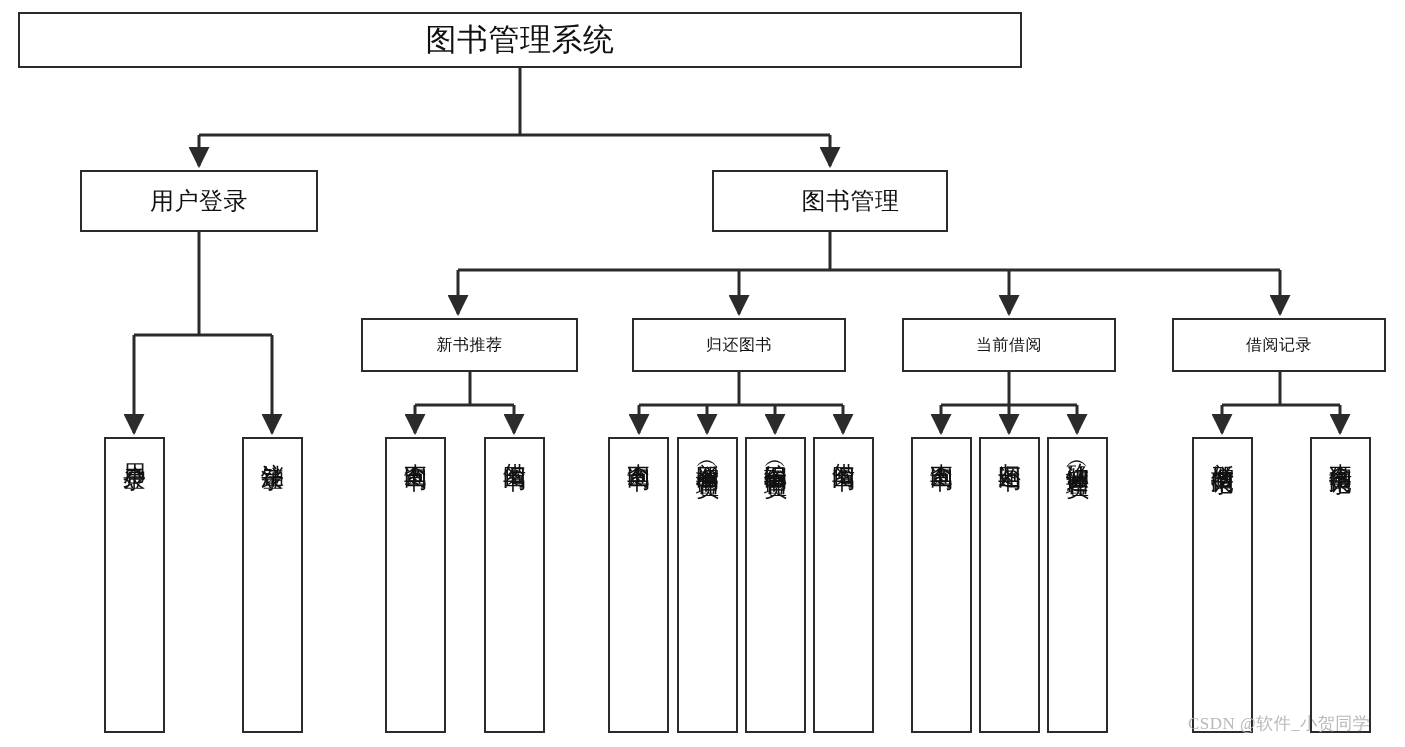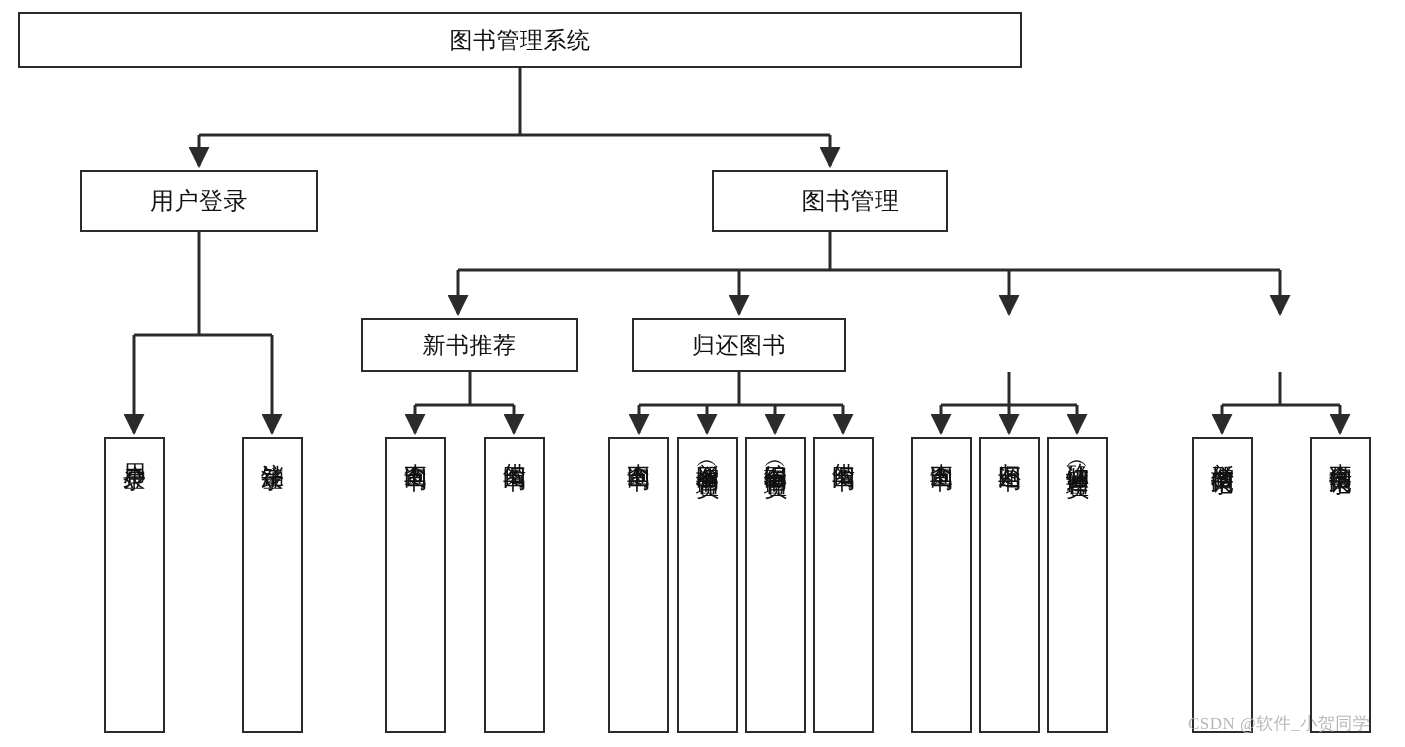--- a/index.html
+++ b/index.html
@@ -47,7 +47,7 @@
     font-size: 25px;
     letter-spacing: 0.5px;
   }
-  .root .lbl { font-size: 23px; }
+  .root .lbl { font-size: 31px; }
   .l2 .lbl  { font-size: 24px; }
   .l3 .lbl  { font-size: 23px; }
   

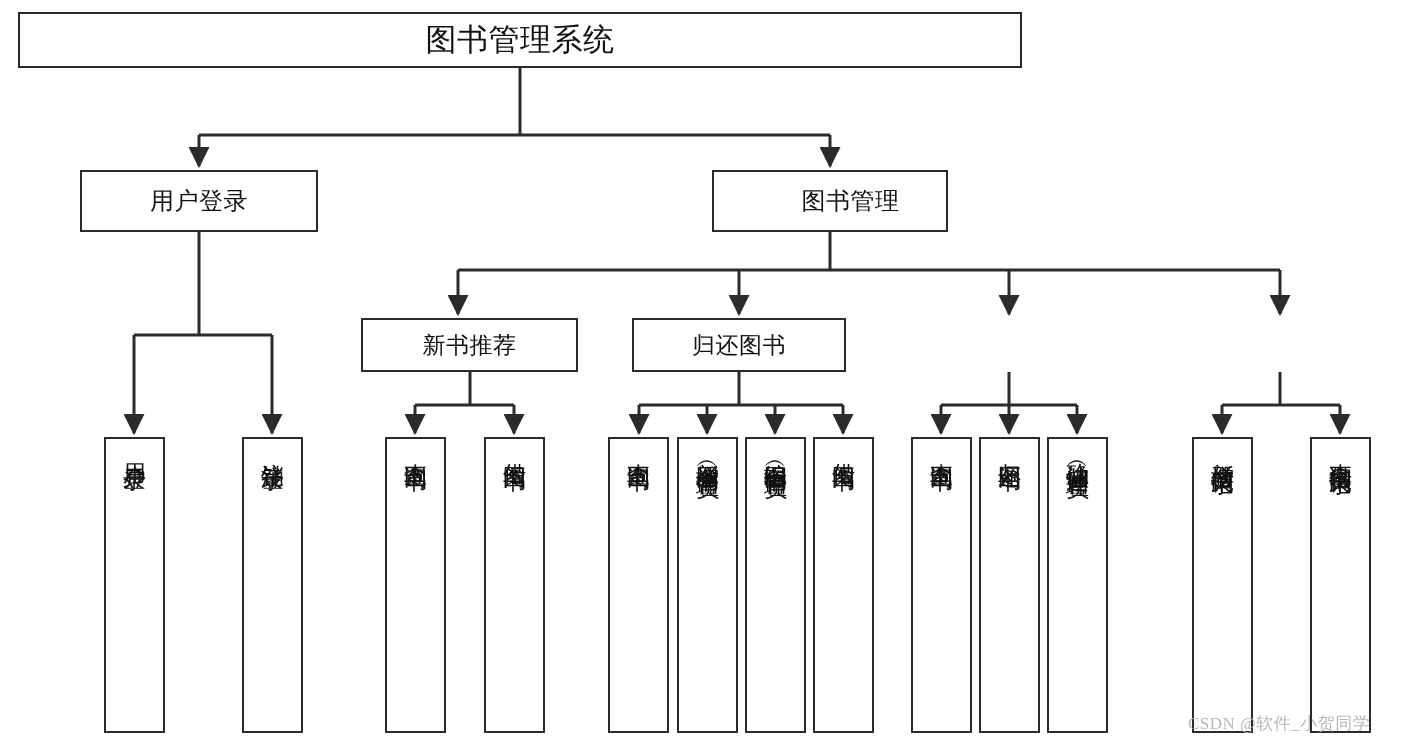--- a/index.html
+++ b/index.html
@@ -49,7 +49,7 @@
   }
   .root .lbl { font-size: 31px; }
   .l2 .lbl  { font-size: 24px; }
-  .l3 .lbl  { font-size: 23px; }
+  .l3 .lbl  { font-size: 16px; }
   
   .v-node {
     align-items: flex-start;

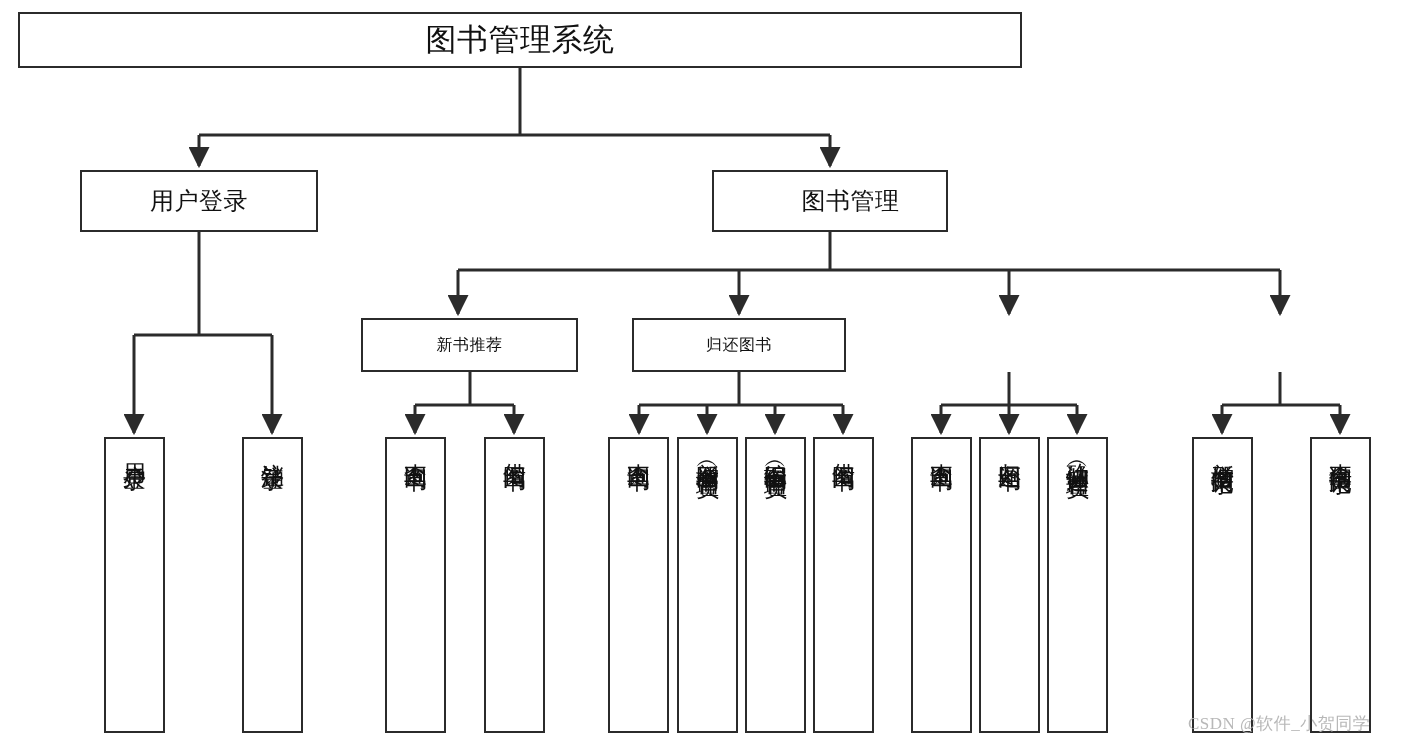--- a/index.html
+++ b/index.html
@@ -147,6 +147,9 @@
   <div class="node h-node l3" style="left:632px;top:318px;width:214px;height:54px;">
     <span class="lbl">归还图书</span>
   </div>
+  <div class="node h-node l3" style="left:902px;top:318px;width:214px;height:54px;">
+    <span class="lbl">当前借阅</span>
+  </div>
 
   <div class="node v-node" style="left:104px;top:437px;width:61px;height:296px;">
     <span class="lbl">用户登录</span>

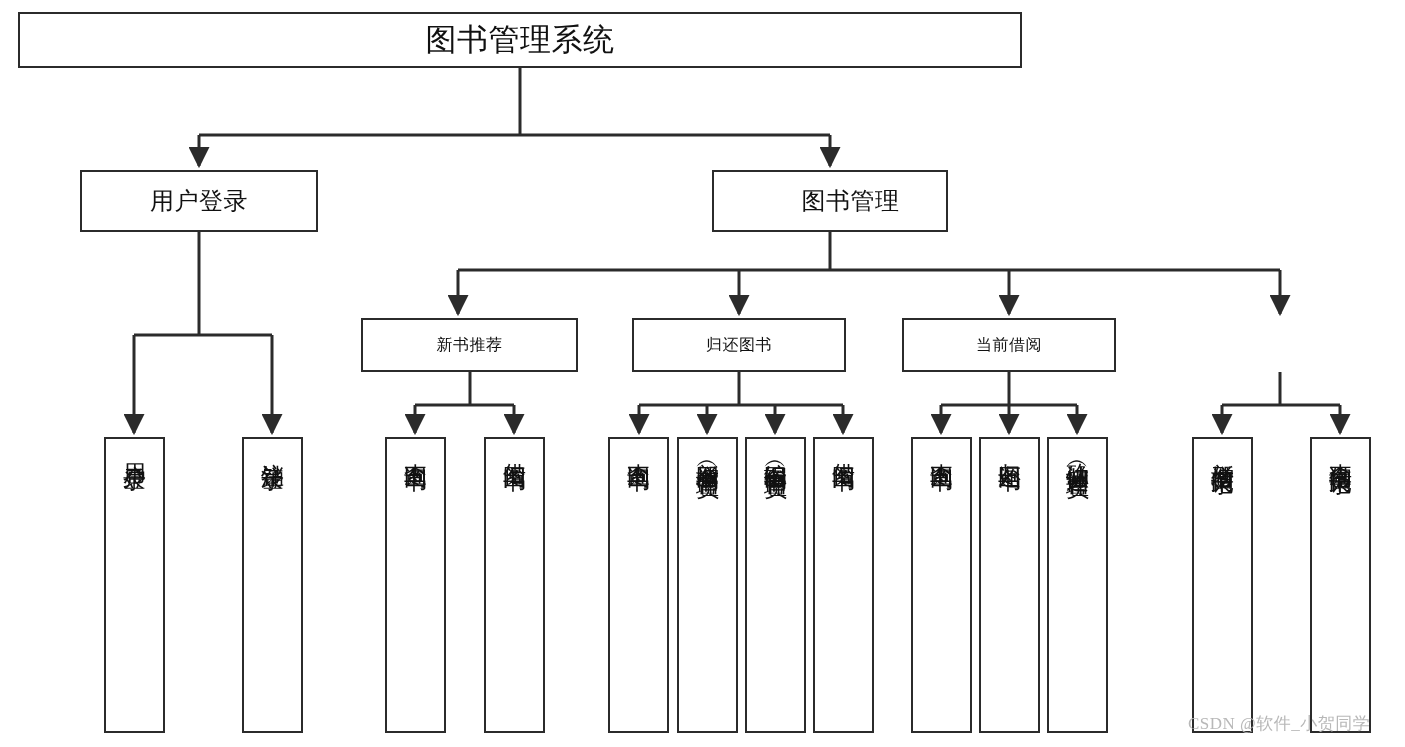--- a/index.html
+++ b/index.html
@@ -150,6 +150,9 @@
   <div class="node h-node l3" style="left:902px;top:318px;width:214px;height:54px;">
     <span class="lbl">当前借阅</span>
   </div>
+  <div class="node h-node l3" style="left:1172px;top:318px;width:214px;height:54px;">
+    <span class="lbl">借阅记录</span>
+  </div>
 
   <div class="node v-node" style="left:104px;top:437px;width:61px;height:296px;">
     <span class="lbl">用户登录</span>

